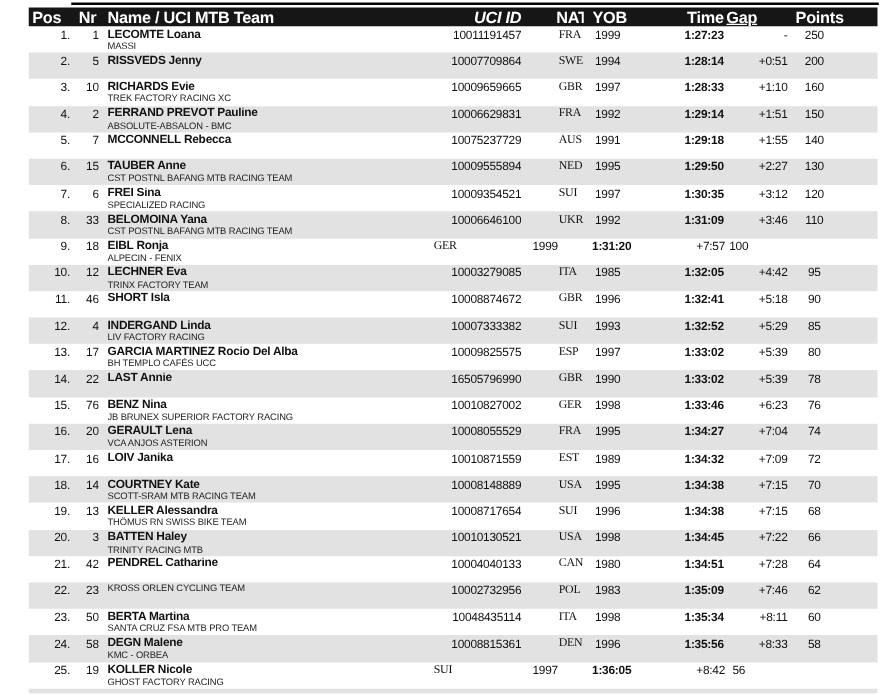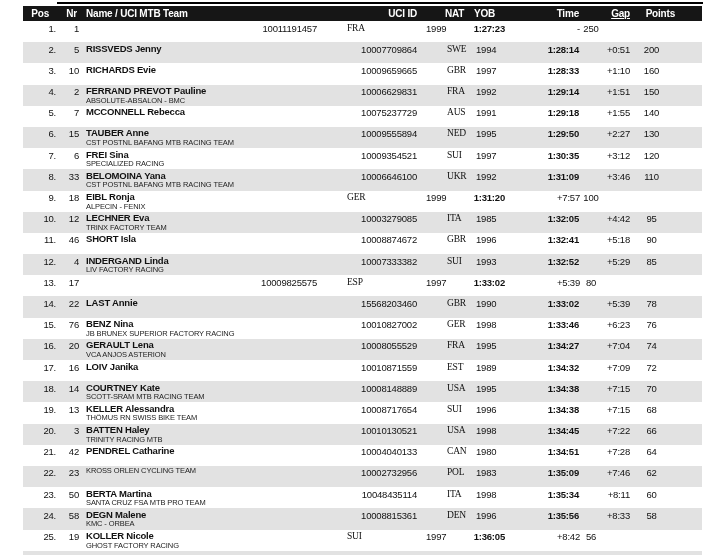--- a/index.html
+++ b/index.html
@@ -25,7 +25,7 @@
   .grid > div{box-sizing:border-box;overflow:hidden;white-space:nowrap;}
   #header-row{
     background:#161616;color:#fff;height:15px;
-    font-size:10px;font-weight:bold;letter-spacing:-0.2px;
+    font-size:13px;font-weight:bold;letter-spacing:-0.2px;
     align-items:center;
   }
   #header-row .h-pos{text-align:right;padding-right:8px;}

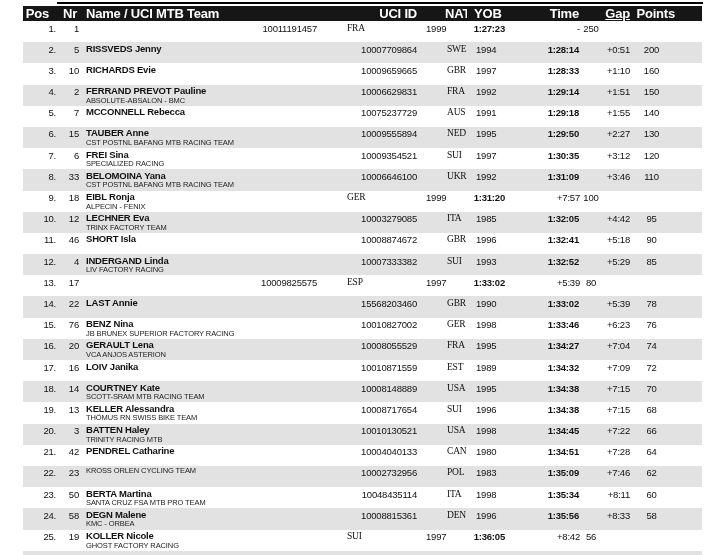--- a/index.html
+++ b/index.html
@@ -31,7 +31,7 @@
   #header-row .h-pos{text-align:right;padding-right:8px;}
   #header-row .h-nr{text-align:right;padding-right:2px;}
   #header-row .h-name{padding-left:7px;}
-  #header-row .h-uciid{text-align:right;}
+  #header-row .h-uciid{text-align:right;font-style:italic;}
   #header-row .h-nat{padding-left:28px;}
   #header-row .h-yob{padding-left:7px;}
   #header-row .h-time{text-align:right;padding-right:2px;}

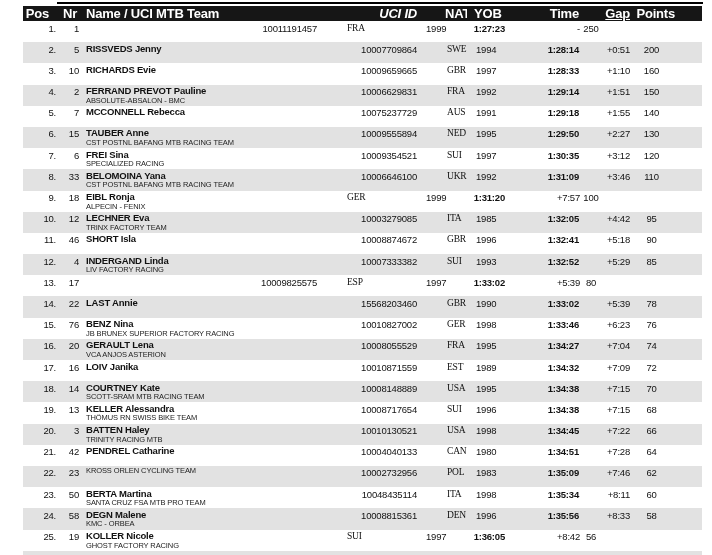--- a/index.html
+++ b/index.html
@@ -35,7 +35,7 @@
   #header-row .h-nat{padding-left:28px;}
   #header-row .h-yob{padding-left:7px;}
   #header-row .h-time{text-align:right;padding-right:2px;}
-  #header-row .h-gap{text-align:right;padding-right:1px;text-decoration:underline;}
+  #header-row .h-gap{padding-right:1px;text-decoration:underline;}
   #header-row .h-points{text-align:right;padding-right:27px;}
 
   .row{

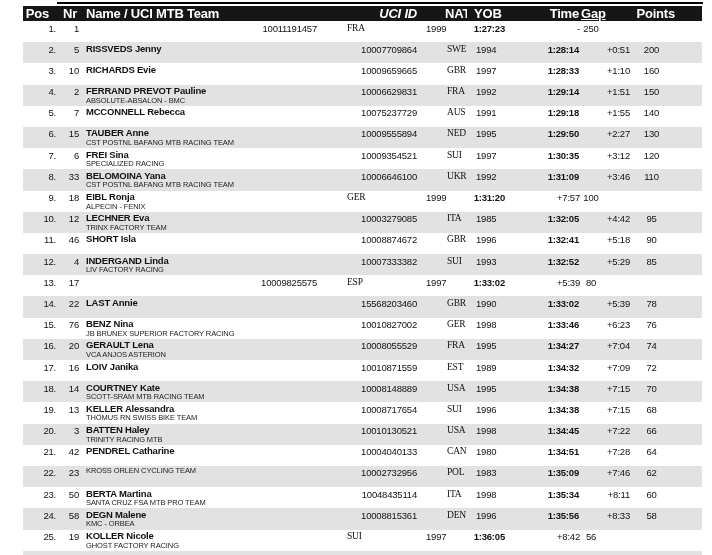--- a/index.html
+++ b/index.html
@@ -83,6 +83,10 @@
   <div class="row grid">
     <div class="cell-pos">1.</div>
     <div class="cell-nr">1</div>
+    <div class="cell-name">
+      <span class="rider-name">LECOMTE Loana</span>
+      <span class="rider-team">MASSI</span>
+    </div>
     <div class="cell-uciid">10011191457</div>
     <div class="cell-nat">FRA</div>
     <div class="cell-yob">1999</div>

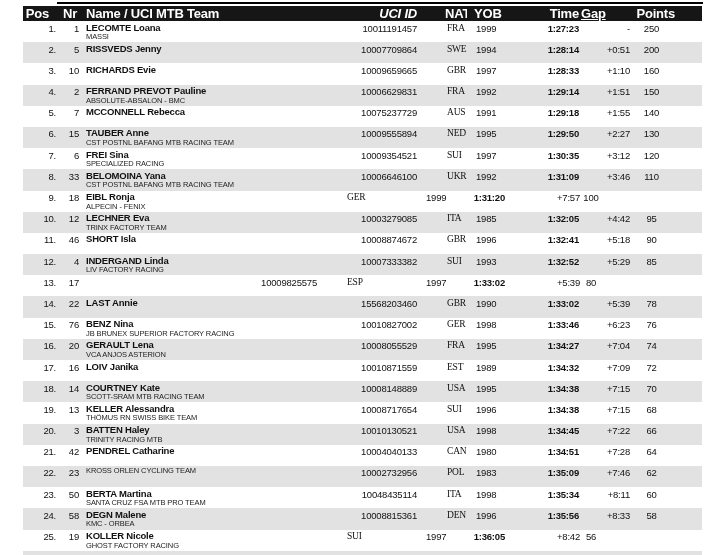--- a/index.html
+++ b/index.html
@@ -115,6 +115,7 @@
     <div class="cell-nr">10</div>
     <div class="cell-name">
       <span class="rider-name">RICHARDS Evie</span>
+      <span class="rider-team">TREK FACTORY RACING XC</span>
     </div>
     <div class="cell-uciid">10009659665</div>
     <div class="cell-nat">GBR</div>

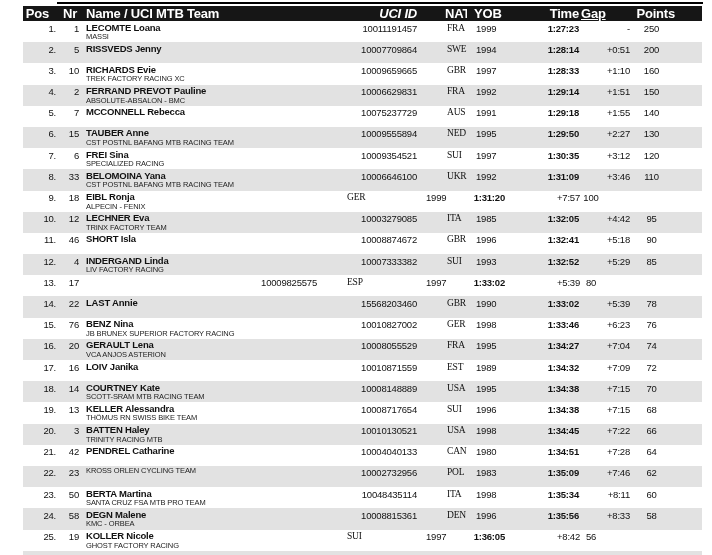--- a/index.html
+++ b/index.html
@@ -261,6 +261,10 @@
   <div class="row grid">
     <div class="cell-pos">13.</div>
     <div class="cell-nr">17</div>
+    <div class="cell-name">
+      <span class="rider-name">GARCIA MARTINEZ Rocio Del Alba</span>
+      <span class="rider-team">BH TEMPLO CAFÉS UCC</span>
+    </div>
     <div class="cell-uciid">10009825575</div>
     <div class="cell-nat">ESP</div>
     <div class="cell-yob">1997</div>

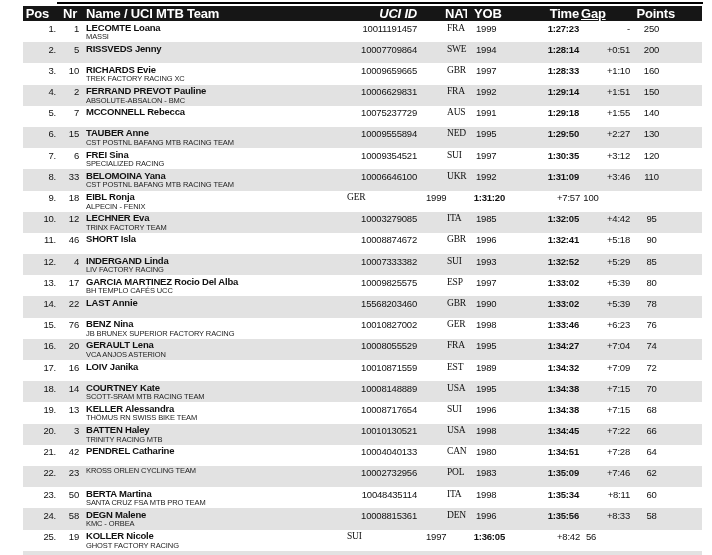--- a/index.html
+++ b/index.html
@@ -280,7 +280,7 @@
       <span class="rider-name">LAST Annie</span>
       <span class="rider-team"></span>
     </div>
-    <div class="cell-uciid">15568203460</div>
+    <div class="cell-uciid">16505796990</div>
     <div class="cell-nat">GBR</div>
     <div class="cell-yob">1990</div>
     <div class="cell-time">1:33:02</div>

